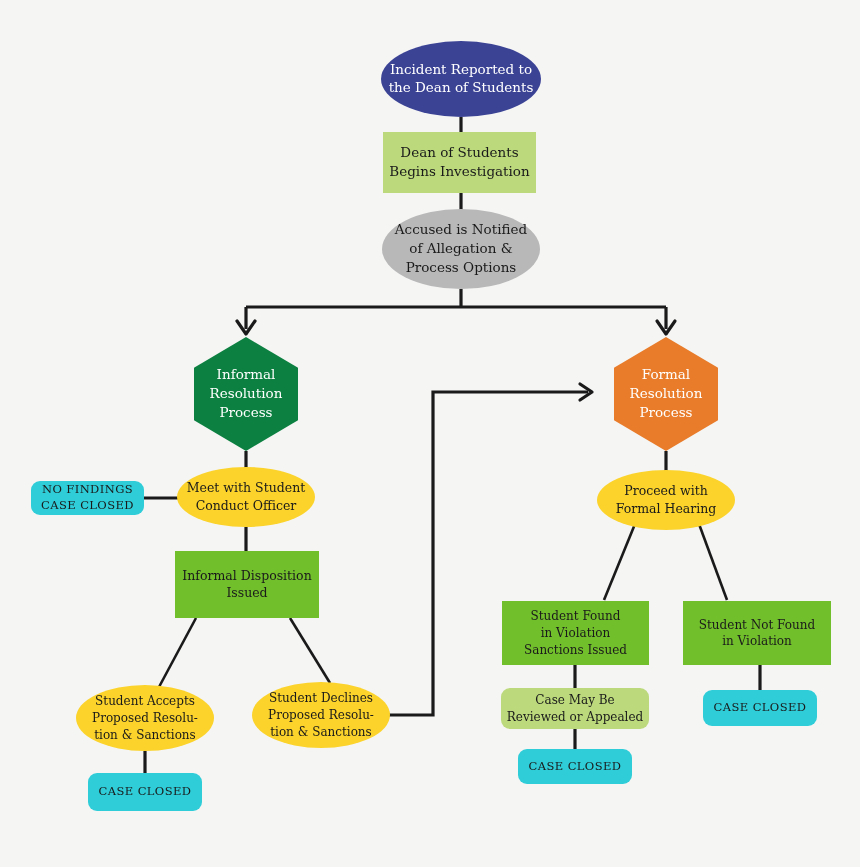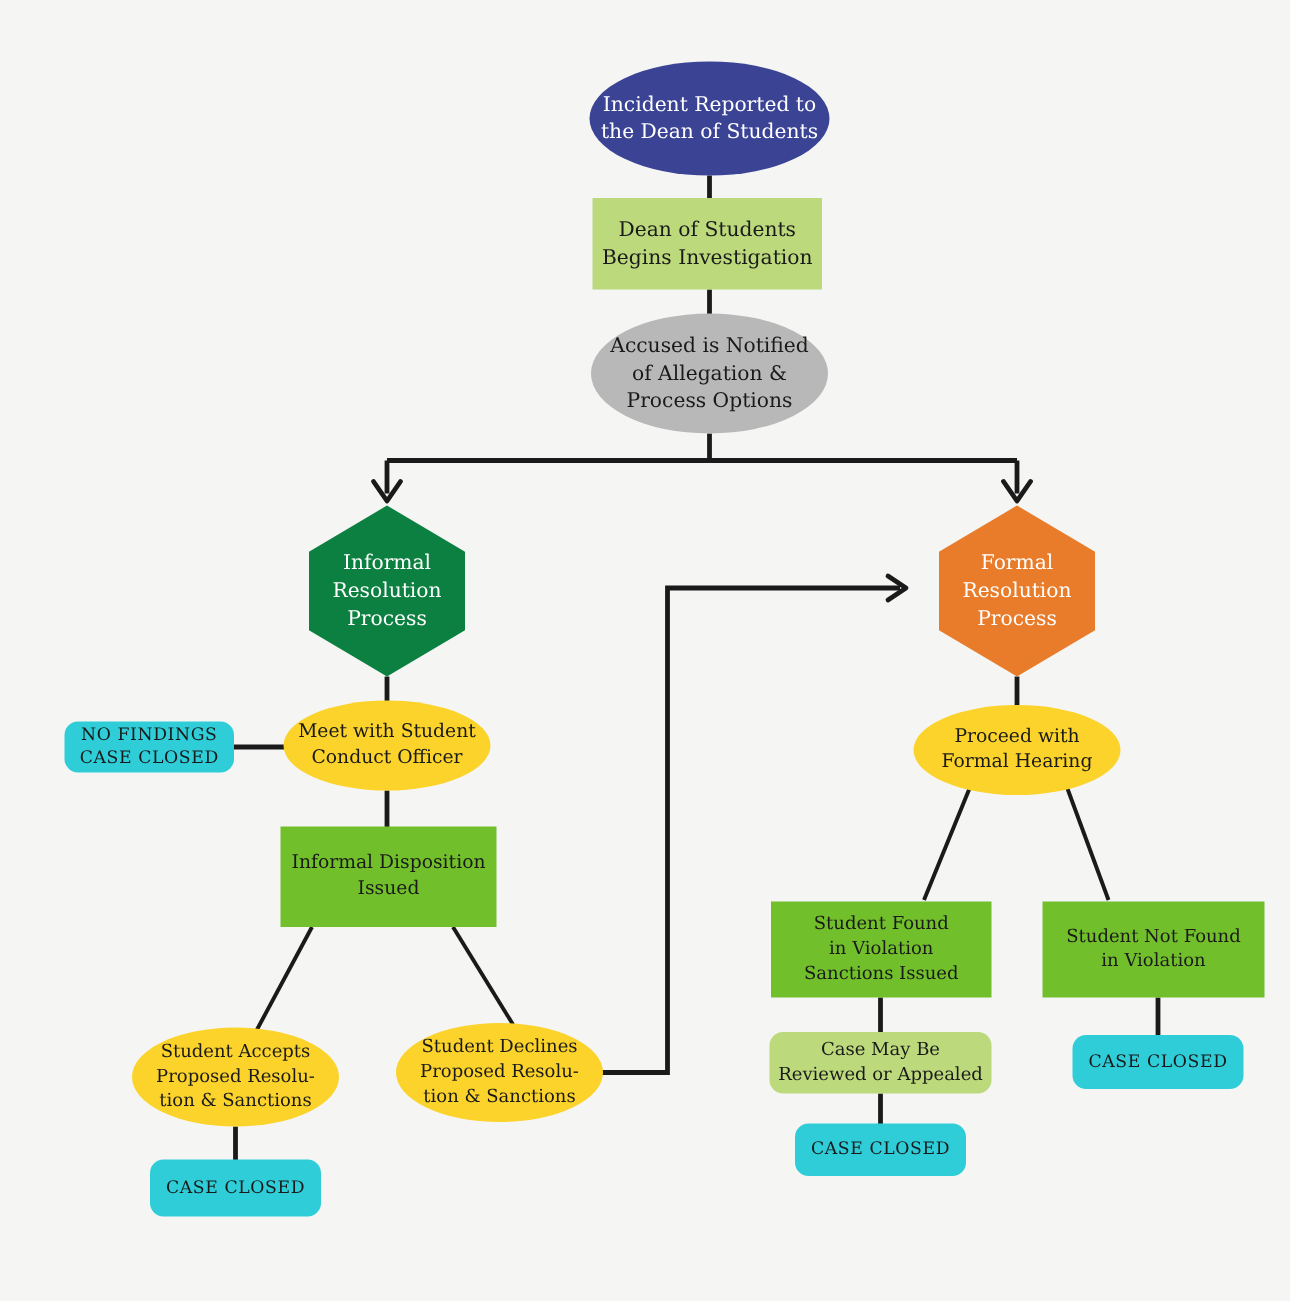--- a/index.html
+++ b/index.html
@@ -18,7 +18,6 @@
     width: 699px;
     height: 867px;
     background: #f5f5f4;
-    padding-left: 12px;
   }
   svg#diagram {
     display: block;

